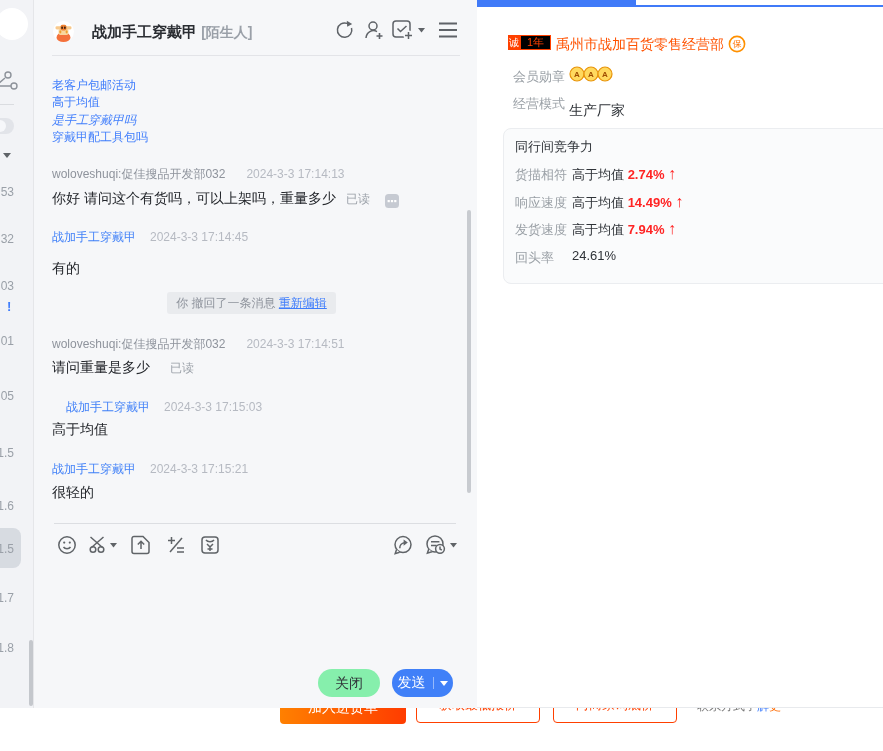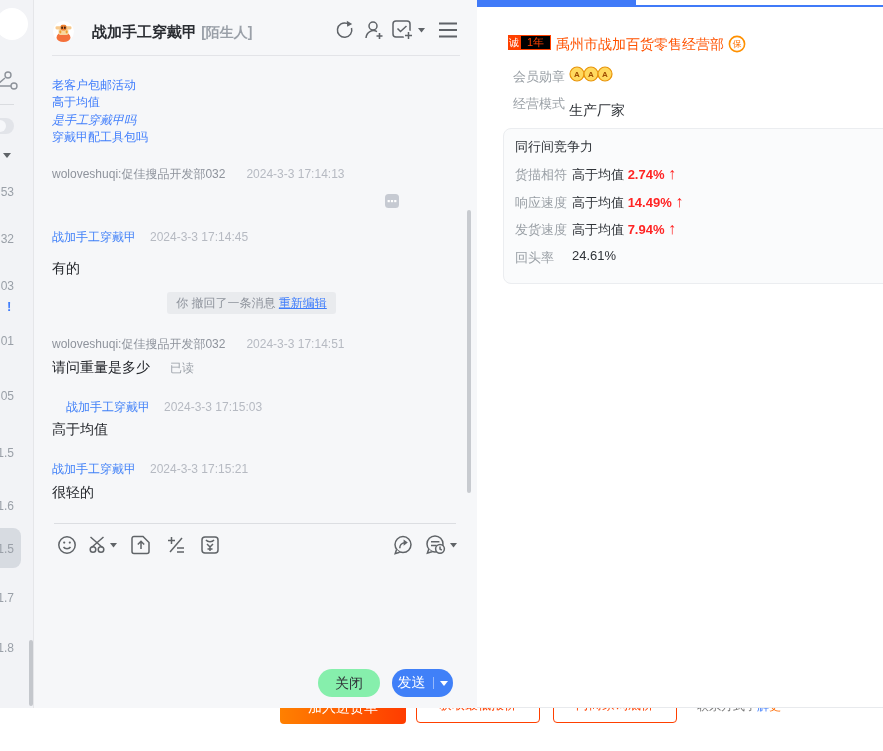--- a/index.html
+++ b/index.html
@@ -129,6 +129,7 @@
     <div class="abs link12" style="left:18px; top:129px;">穿戴甲配工具包吗</div>
 
     <div class="abs" style="left:18px; top:164px;"><span class="mname-g">woloveshuqi:促佳搜品开发部032</span><span class="mtime" style="margin-left:21px;">2024-3-3 17:14:13</span></div>
+    <div class="abs" style="left:18px; top:189px;"><span class="mbody">你好 请问这个有货吗，可以上架吗，重量多少</span><span class="mread" style="margin-left:10px;">已读</span></div>
     <svg class="abs" style="left:351px; top:194px;" width="14" height="14" viewBox="0 0 14 14">
       <rect x="0" y="0" width="14" height="14" rx="3.5" fill="#c6cad2"></rect>
       <rect x="2.6" y="6" width="2.2" height="2.2" fill="#fff"></rect>

